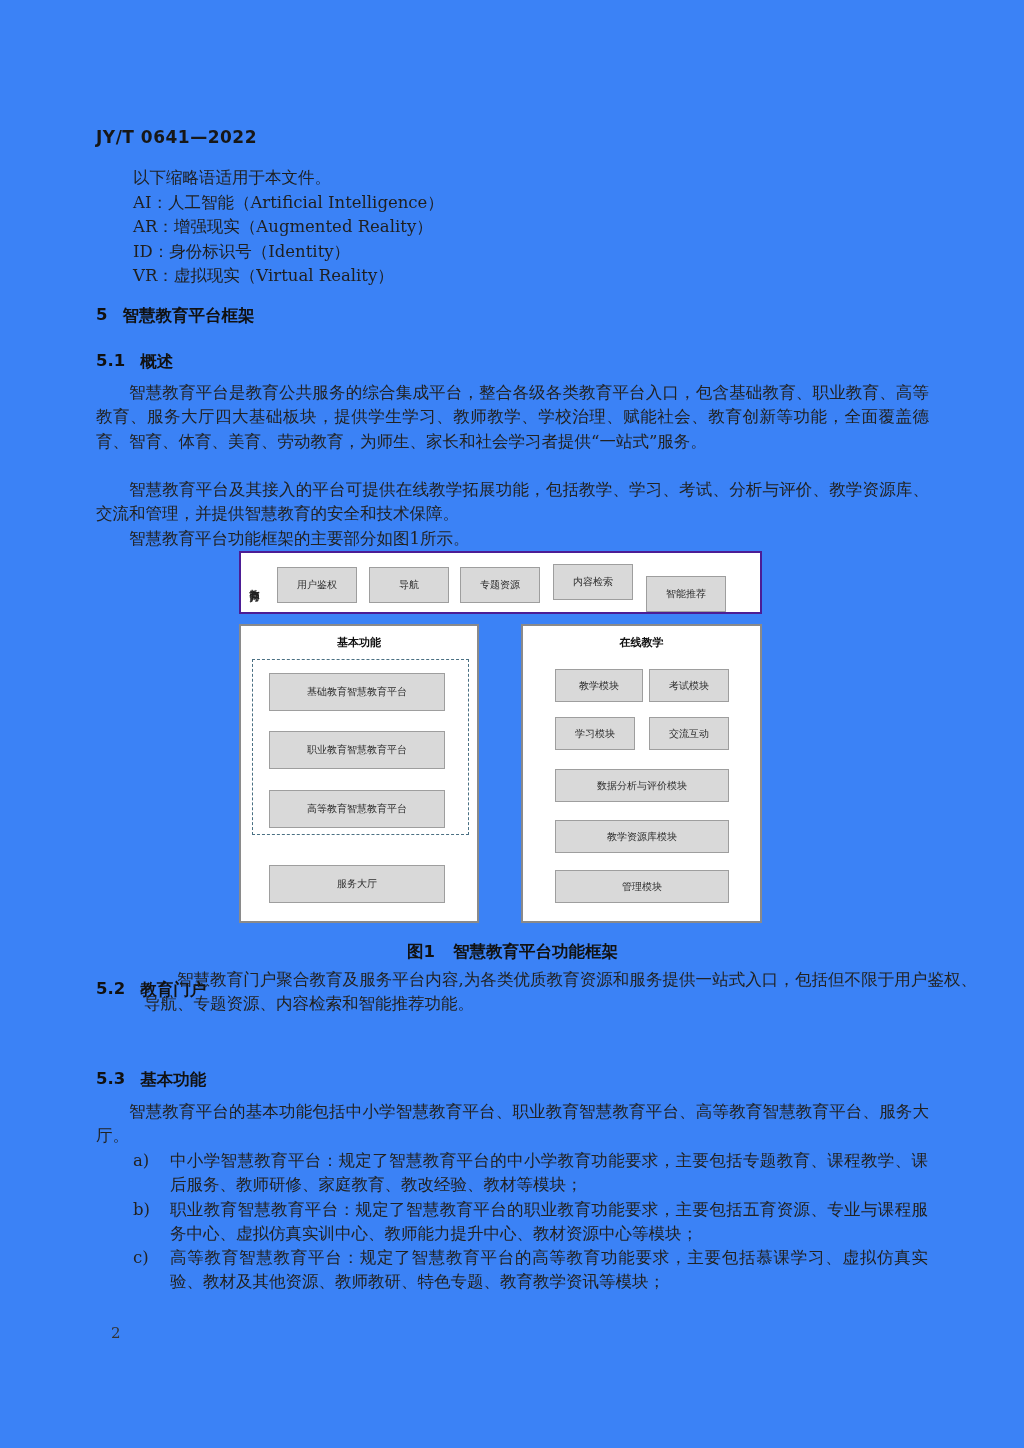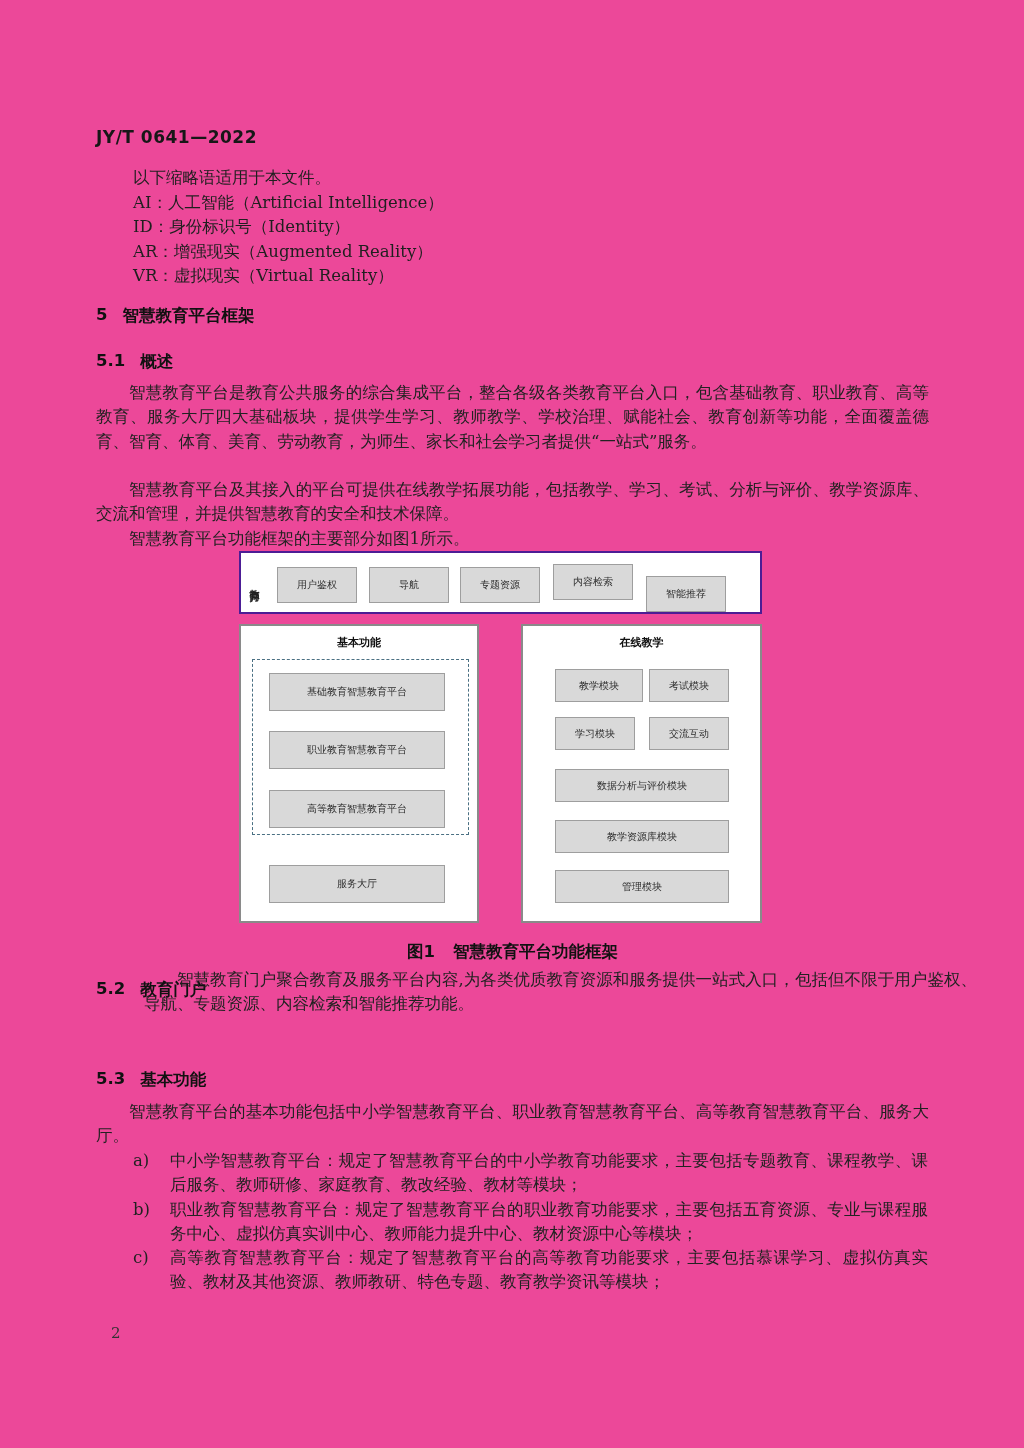--- a/index.html
+++ b/index.html
@@ -4,7 +4,7 @@
 <style>
   html,body { margin:0; padding:0; background:#ffffff; }
   .page {
-    position:relative; width:1024px; height:1448px; background:#ec4899;
+    position:relative; width:1024px; height:1448px; background:#3b82f6;
     font-family:"DejaVu Serif","Liberation Serif",serif; color:#1f1f1f;
     overflow:hidden;
   }

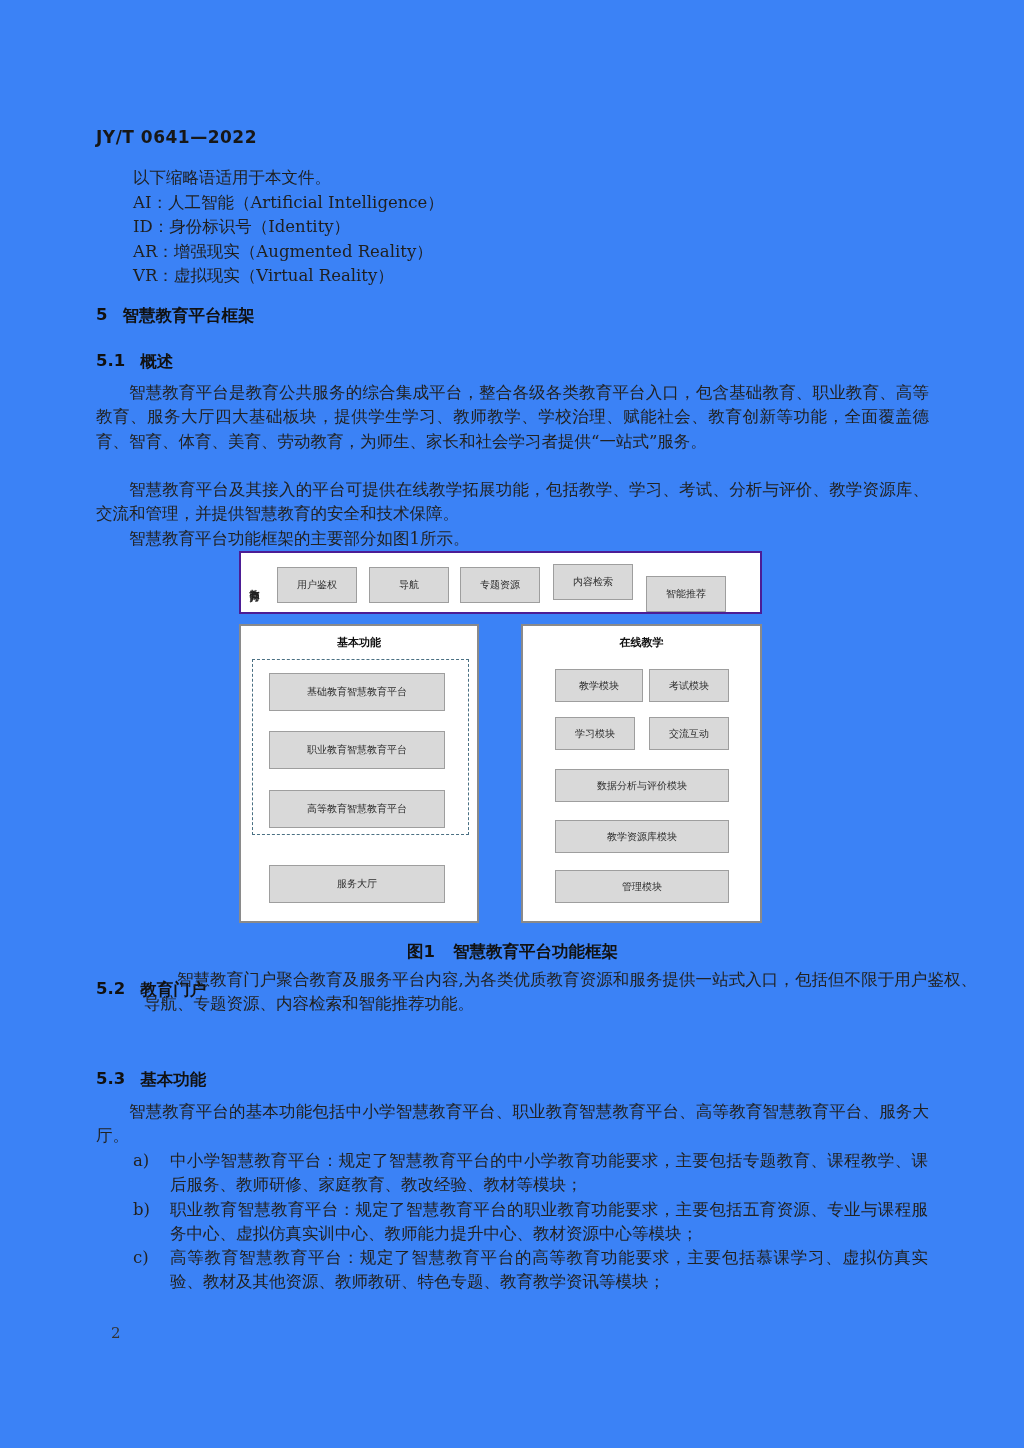--- a/index.html
+++ b/index.html
@@ -119,8 +119,8 @@
   <div class="abbr">
     <div>以下缩略语适用于本文件。</div>
     <div>AI：人工智能（Artificial Intelligence）</div>
+    <div>AR：增强现实（Augmented Reality）</div>
     <div>ID：身份标识号（Identity）</div>
-    <div>AR：增强现实（Augmented Reality）</div>
     <div>VR：虚拟现实（Virtual Reality）</div>
   </div>
 

